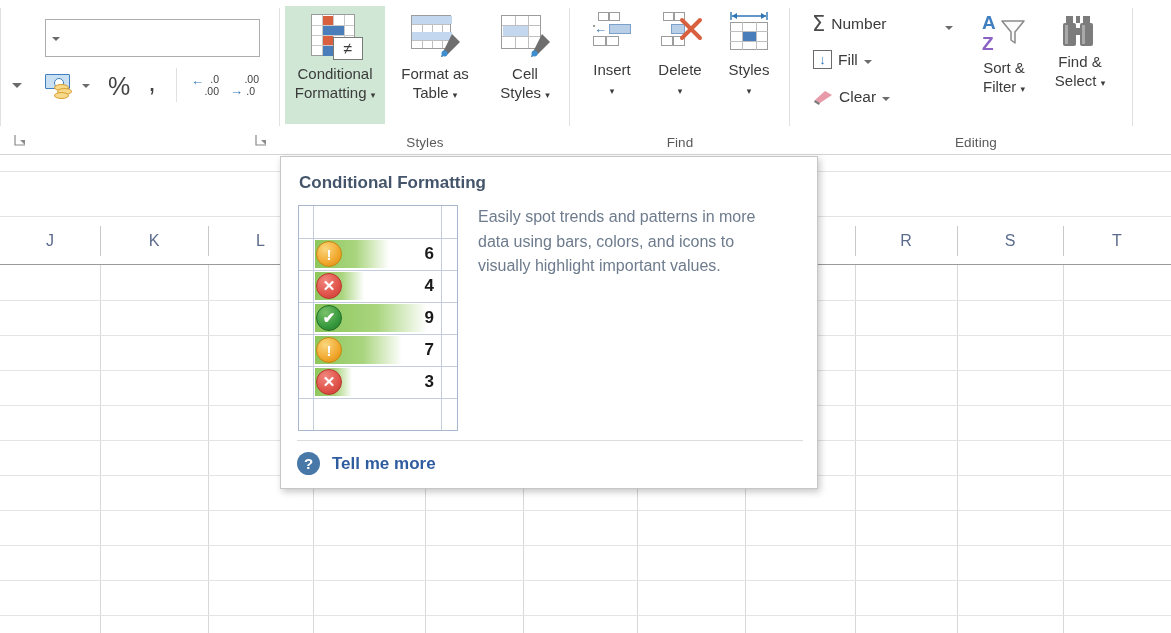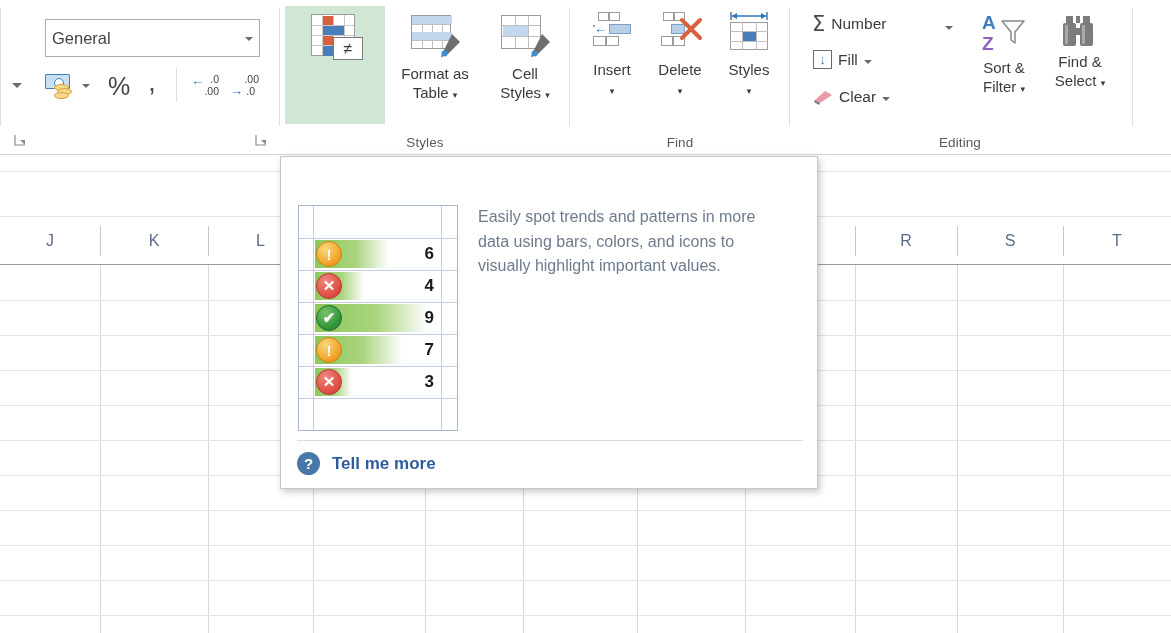--- a/index.html
+++ b/index.html
@@ -210,7 +210,6 @@
       </div>
 
       <div class="numfmt-box">
-        <span class="txt">General</span>
         <span class="caret">
           <span class="caret-dn" style="display:inline-block;"></span>
         </span>

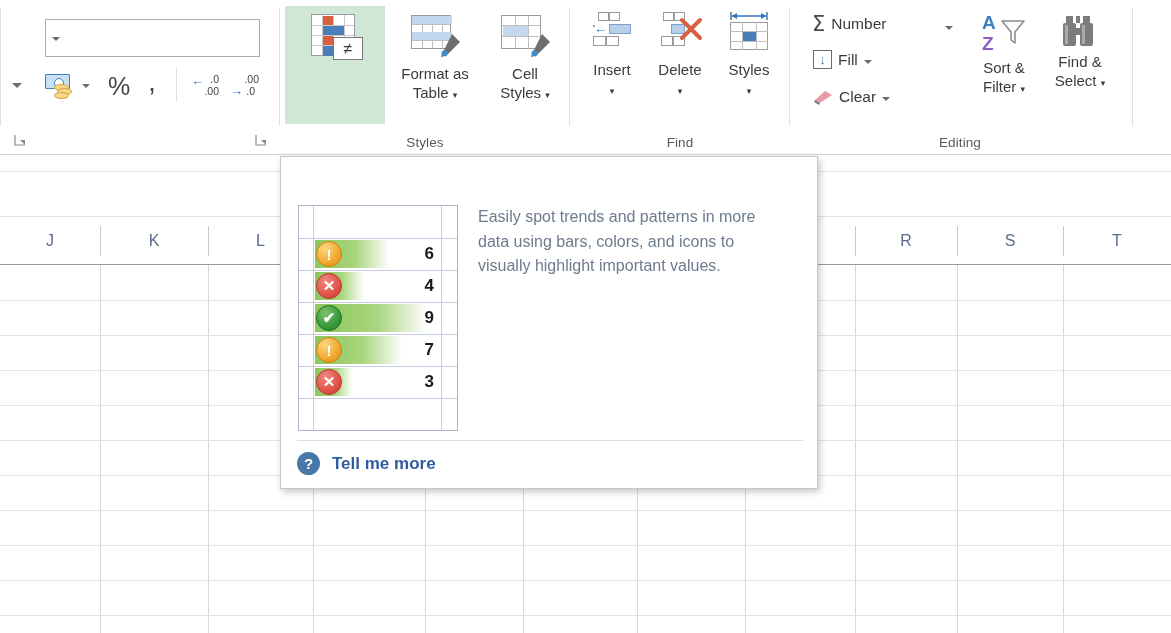--- a/index.html
+++ b/index.html
@@ -288,6 +288,11 @@
           <div class="cf-badge">
             <span>≠</span>
           </div>
+        </div>
+        <div class="lbl">
+          <span>Conditional</span><br>
+          <span>Formatting</span>
+          <span class="ar">▾</span>
         </div>
       </div>
 

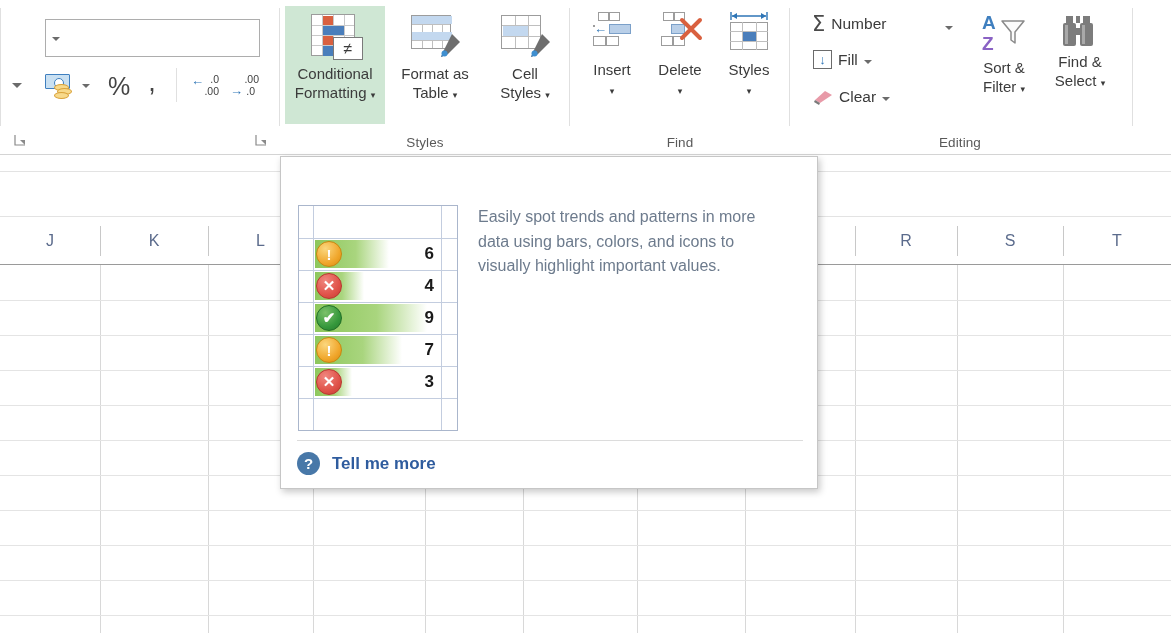--- a/index.html
+++ b/index.html
@@ -469,7 +469,7 @@
         </div>
       </div>
 
-      <div class="group-label" style="left:0;width:340px;">Editing</div>
+      <div class="group-label" style="left:16px;width:340px;">Editing</div>
       <div class="group-sep" style="left:342px;"></div>
     </div>
   </div>

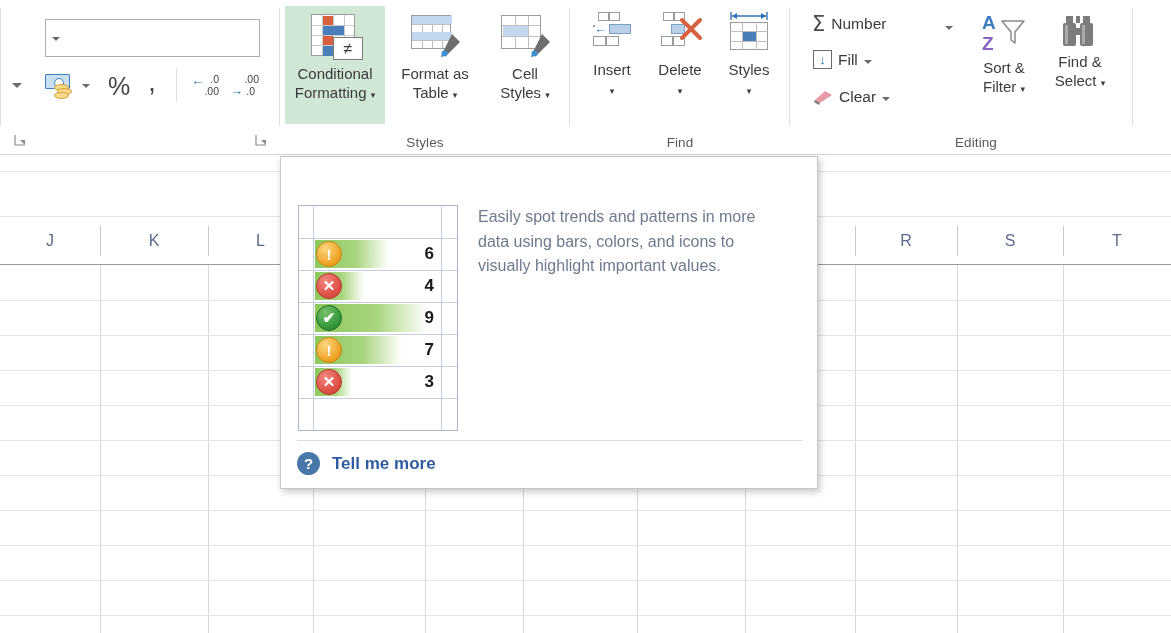--- a/index.html
+++ b/index.html
@@ -549,6 +549,7 @@
   </div>
 
   <div class="tip">
+    <div class="tip-title">Conditional Formatting</div>
 
     <div class="mini">
       <i class="mv" style="left:14px;"></i>

